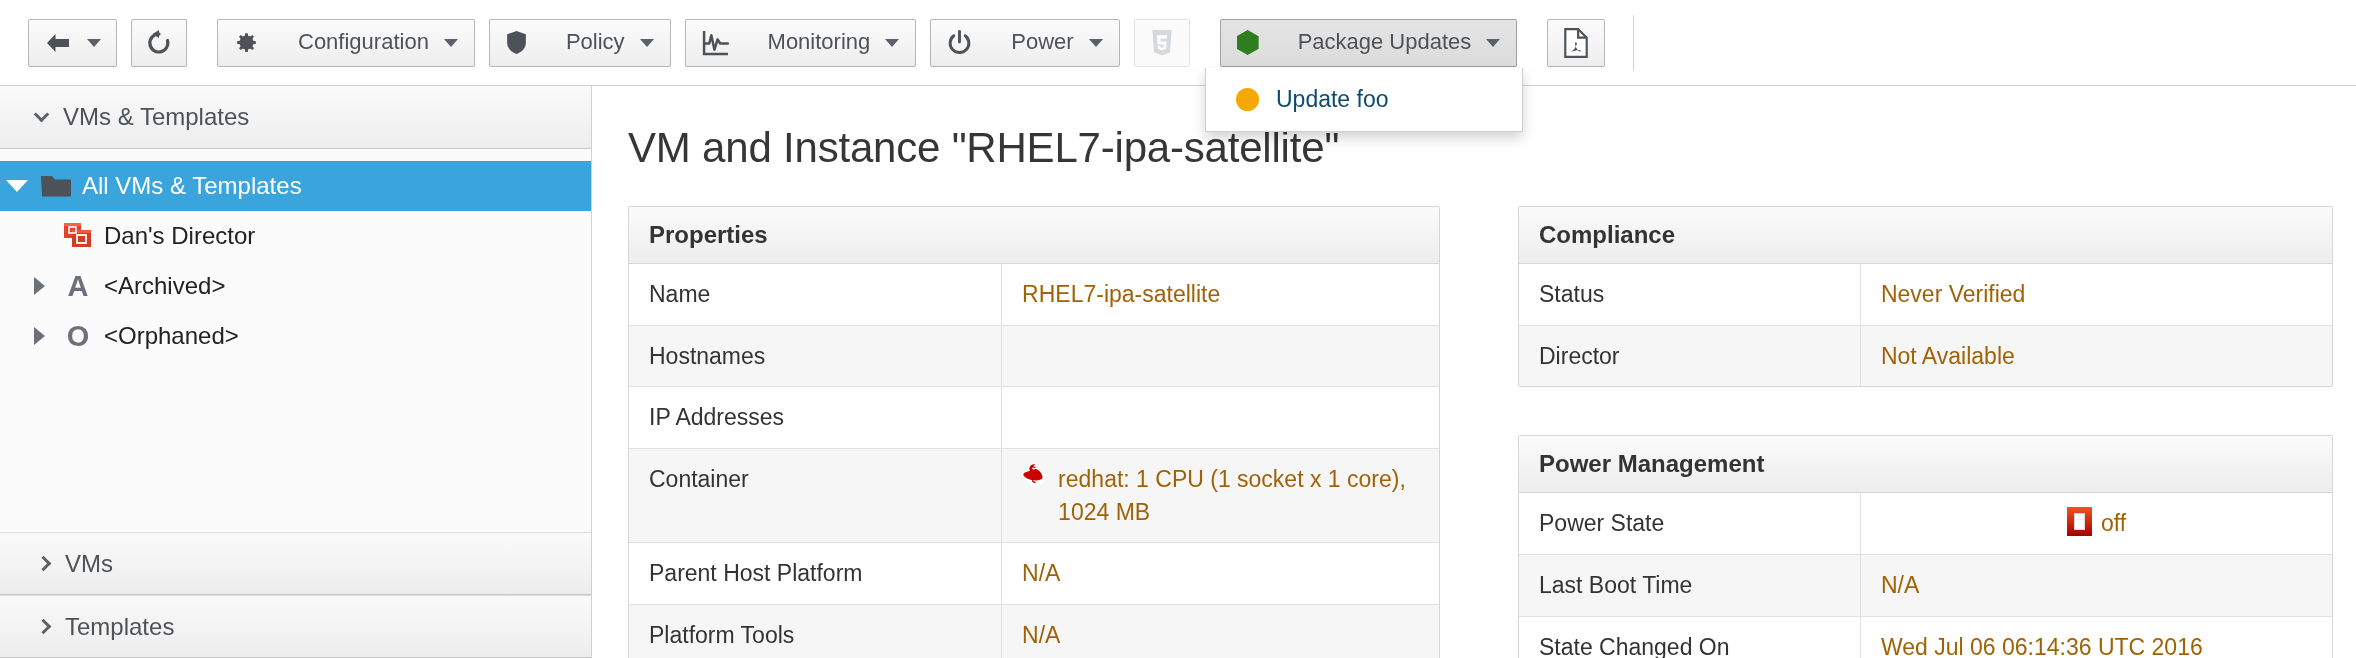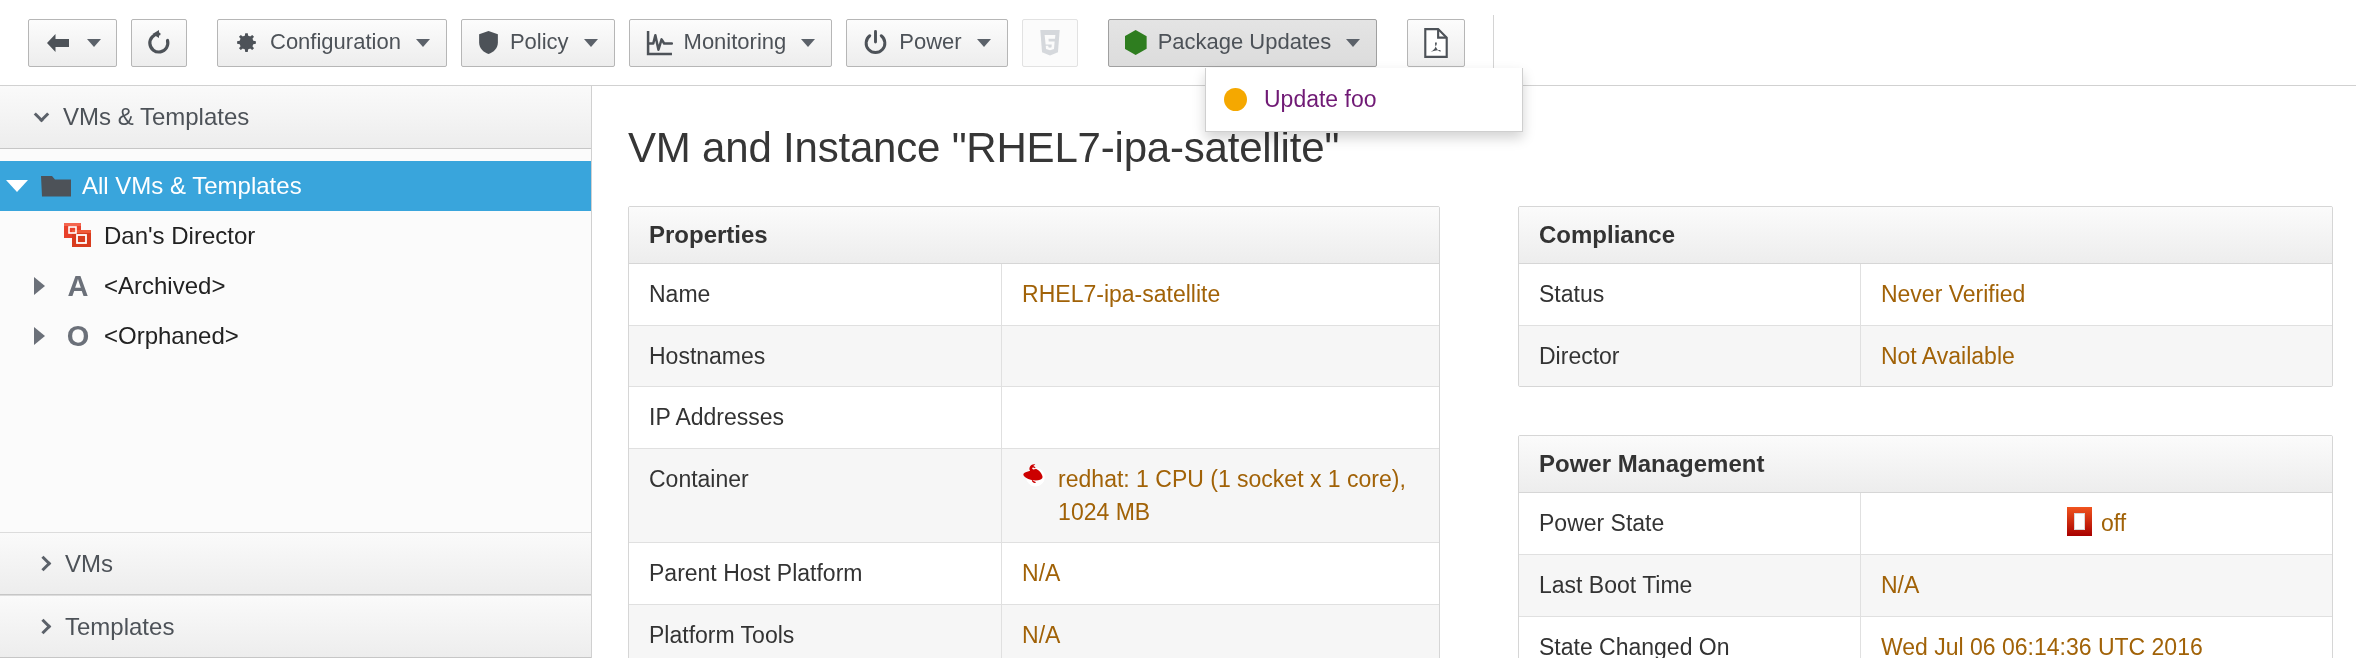--- a/index.html
+++ b/index.html
@@ -58,7 +58,7 @@
     background: linear-gradient(to bottom, #e4e4e4 0%, #dcdcdc 100%);
     border-color: #a0a0a0;
   }
-  .tb-label { line-height: 1; padding-bottom: 2px; }
+  .tb-label { line-height: 1; padding-bottom: 2px; margin-left: 28px; }
 
   .caret {
     width: 0; height: 0;

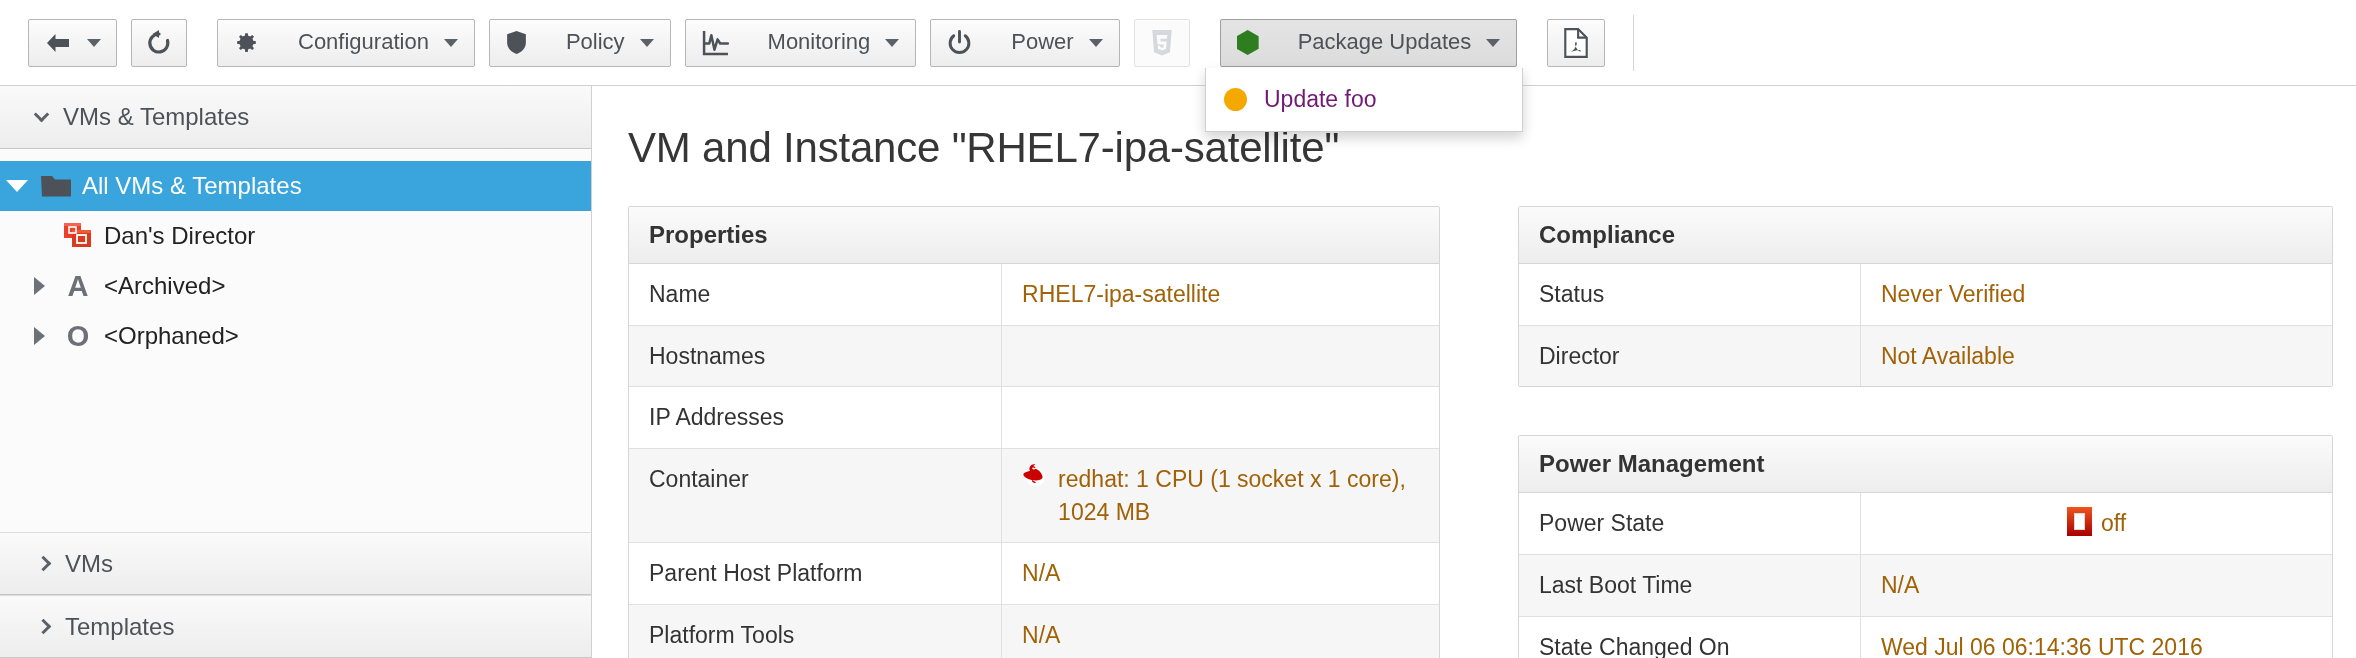--- a/index.html
+++ b/index.html
@@ -103,9 +103,9 @@
     display: flex;
     align-items: center;
     gap: 17px;
-    padding: 10px 18px;
+    padding: 10px 30px;
     font-size: 23px;
-    color: #701a75;
+    color: #0c4a6e;
     cursor: pointer;
     white-space: nowrap;
   }

